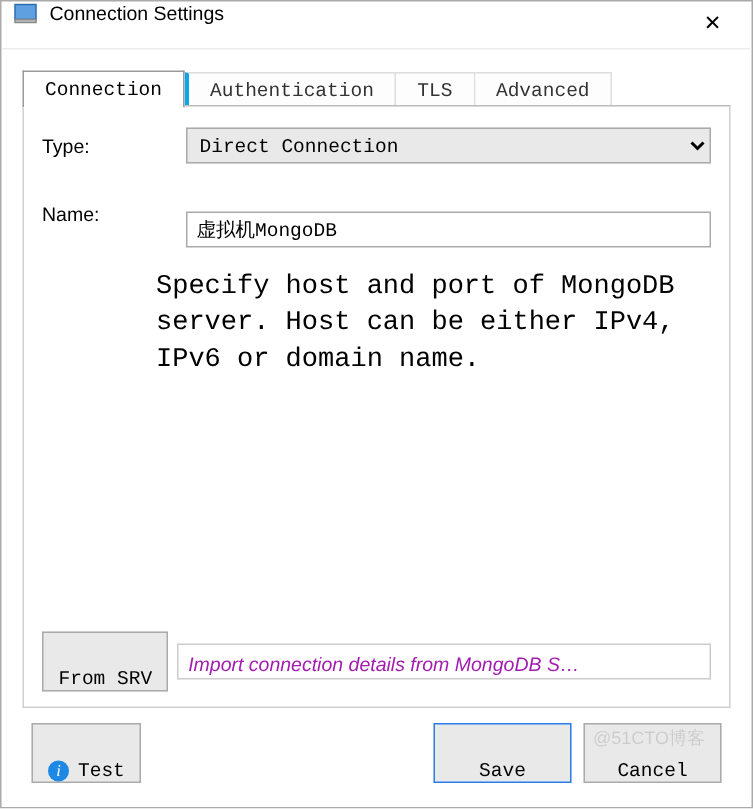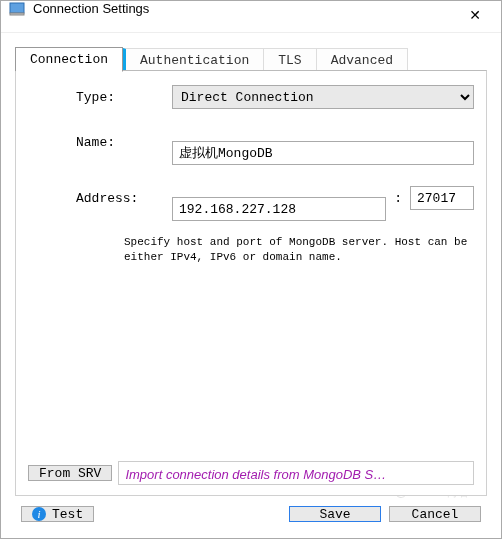--- a/index.html
+++ b/index.html
@@ -105,8 +105,7 @@
   }
   .row .label {
     width: 96px;
-    font-family: Liberation Mono, monospace;
-    margin-left: 48px;
+    font-family: Liberation Sans, sans-serif;
   }
   .row .field { flex: 1; display: flex; align-items: center; gap: 6px; }
   select.combo {

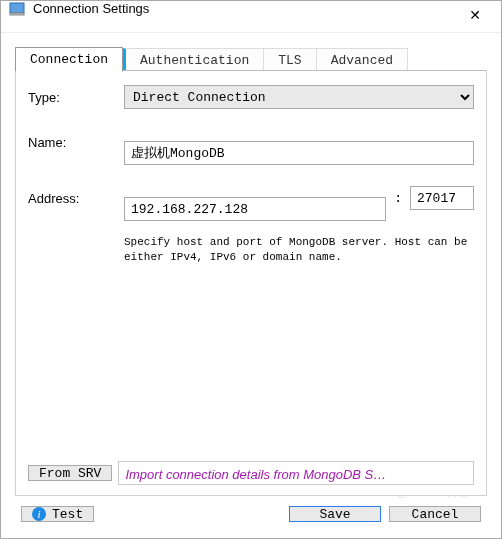--- a/index.html
+++ b/index.html
@@ -249,14 +249,6 @@
         </div>
       </div>
 
-      <div class="row">
-        <div class="label">Address:</div>
-        <div class="field">
-          <input class="text" type="text" value="192.168.227.128" style="">
-          <span class="port-sep">:</span>
-          <input class="port" type="text" value="27017" style="">
-        </div>
-      </div>
 
       <div class="hint">Specify host and port of MongoDB server. Host can be either IPv4, IPv6 or domain name.</div>
 

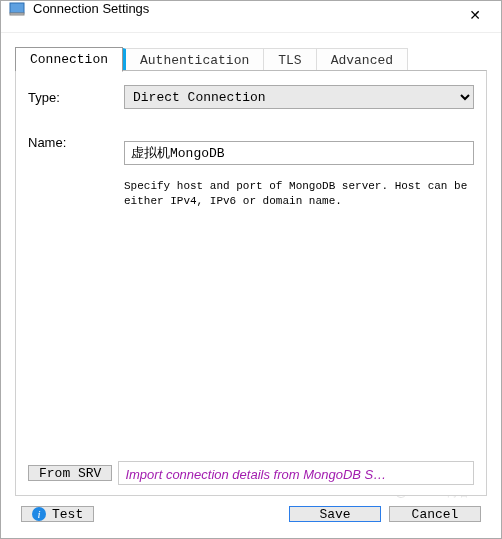--- a/index.html
+++ b/index.html
@@ -138,9 +138,9 @@
     background: #fff;
   }
   .hint {
-    margin-left: 96px;
-    font-family: "Courier New", monospace;
-    font-size: 11px;
+    margin-left: 76px;
+    font-family: "Courier New", monospace;
+    font-size: 18px;
     line-height: 1.35;
     color: #000;
     margin-top: 4px;

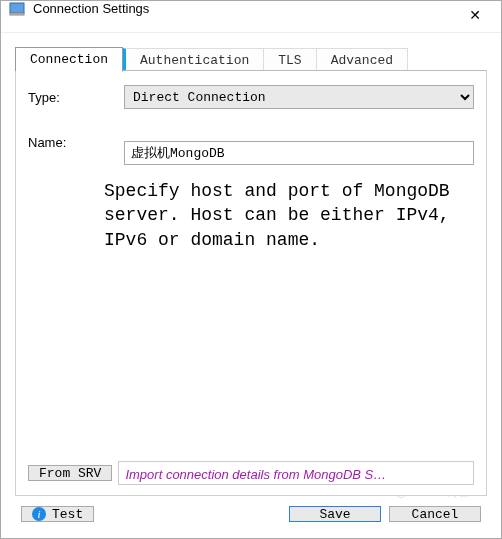--- a/index.html
+++ b/index.html
@@ -150,12 +150,12 @@
   .btn {
     font-family: "Courier New", monospace;
     font-size: 13px;
-    height: 16px;
+    height: 40px;
     border: 1px solid #aaa;
     background: #e9e9e9;
     padding: 0 10px;
     display: inline-flex;
-    align-items: center;
+    align-items: flex-end;
     gap: 6px;
     cursor: pointer;
   }

